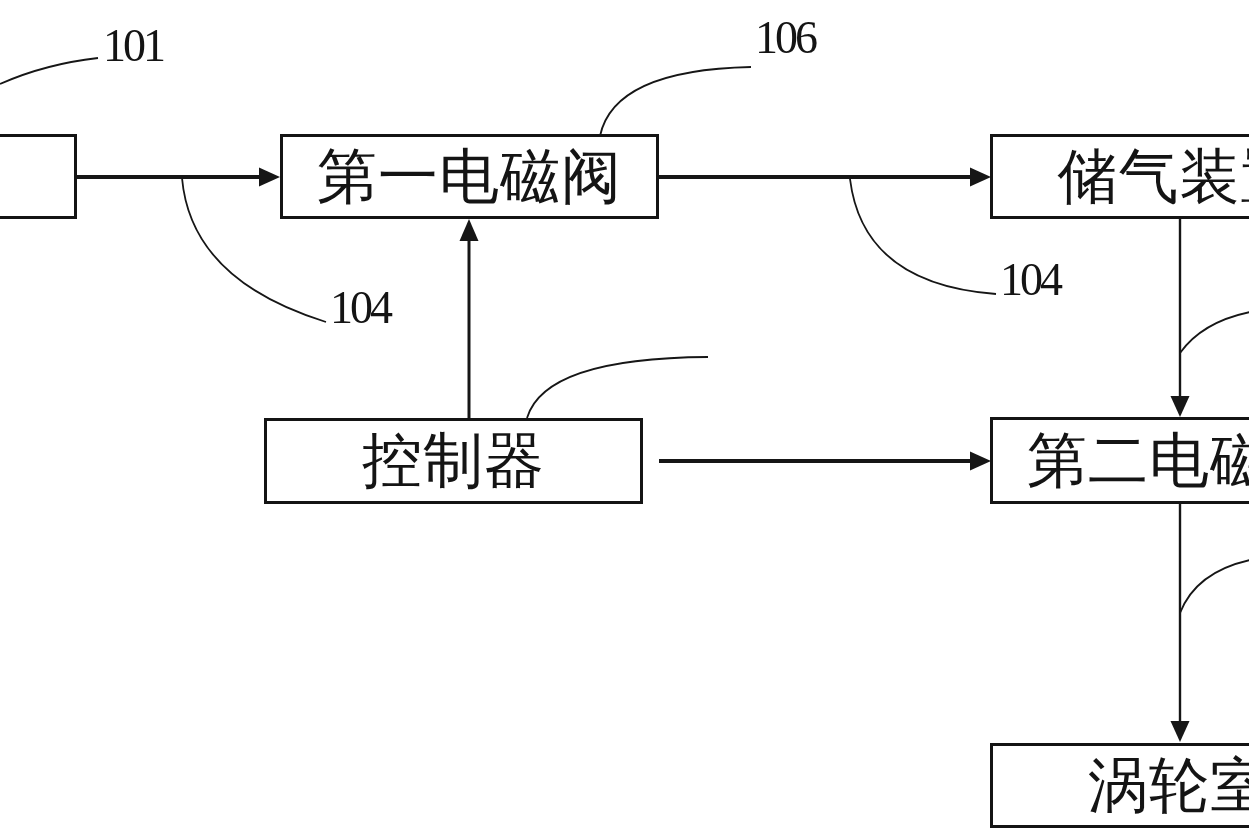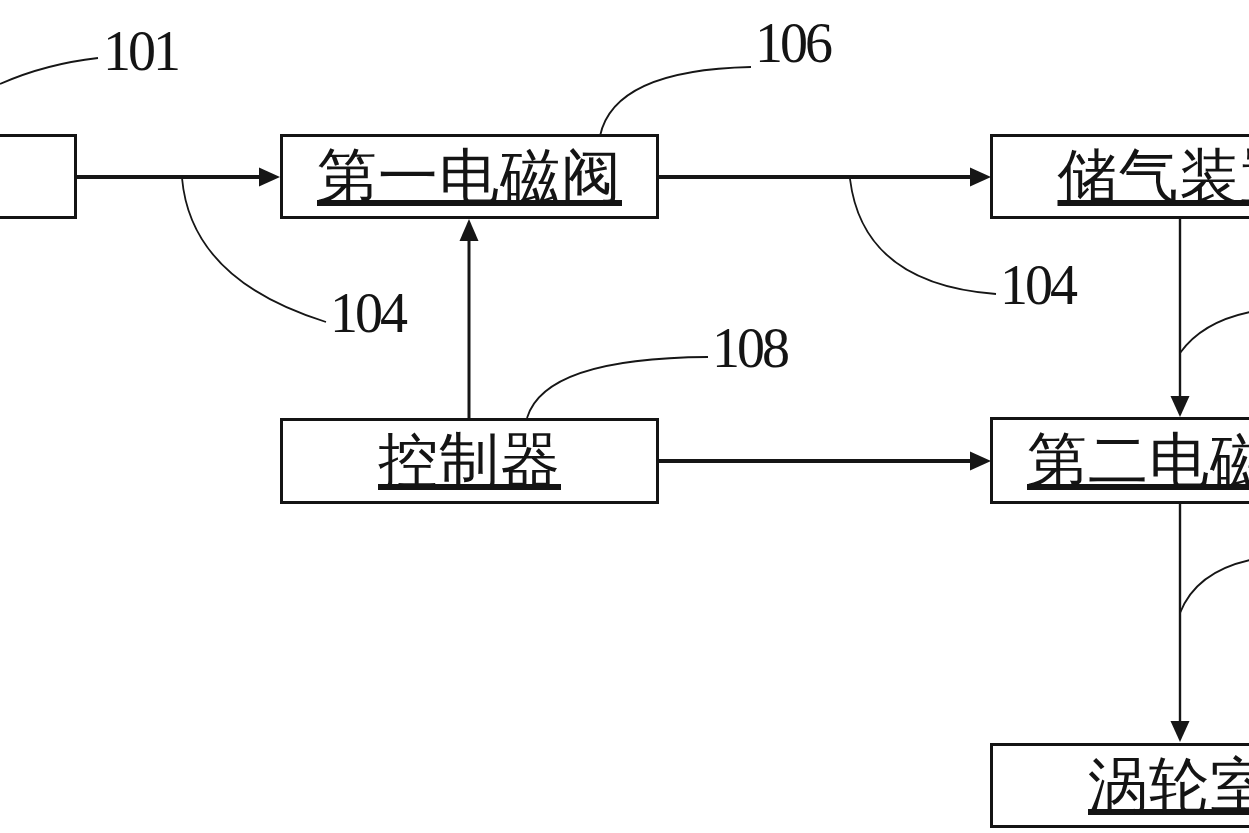--- a/index.html
+++ b/index.html
@@ -39,7 +39,7 @@
   .node-turbine       { left: 990px;  top: 743px; width: 379px; height: 85px; }
   .ref {
     position: absolute;
-    font-size: 56px;
+    font-size: 46px;
     line-height: 1;
     letter-spacing: -3px;
     white-space: nowrap;

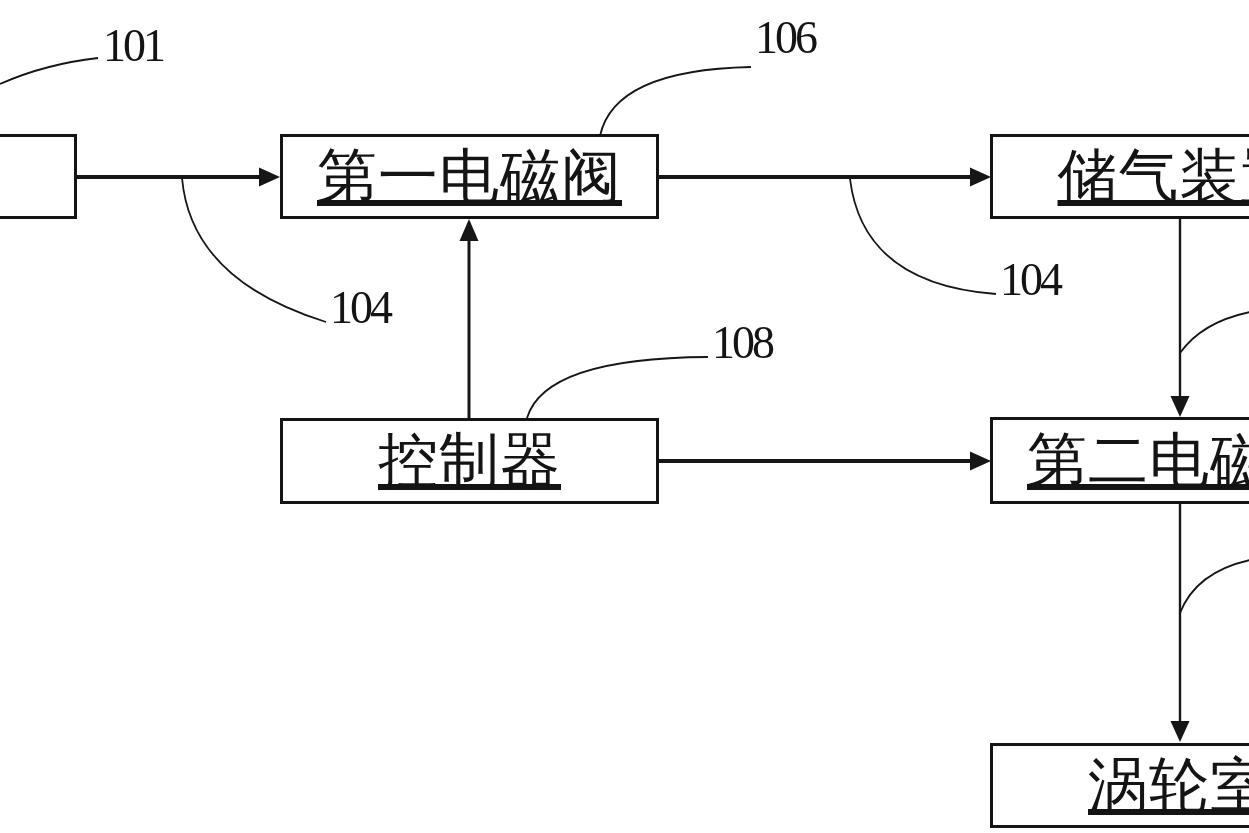--- a/index.html
+++ b/index.html
@@ -29,7 +29,6 @@
     line-height: 1;
     white-space: nowrap;
     letter-spacing: 1px;
-    text-decoration: underline;
   }
   .node-inlet         { left: -303px; top: 134px; width: 380px; height: 85px; }
   .node-first-valve   { left: 280px;  top: 134px; width: 379px; height: 85px; }

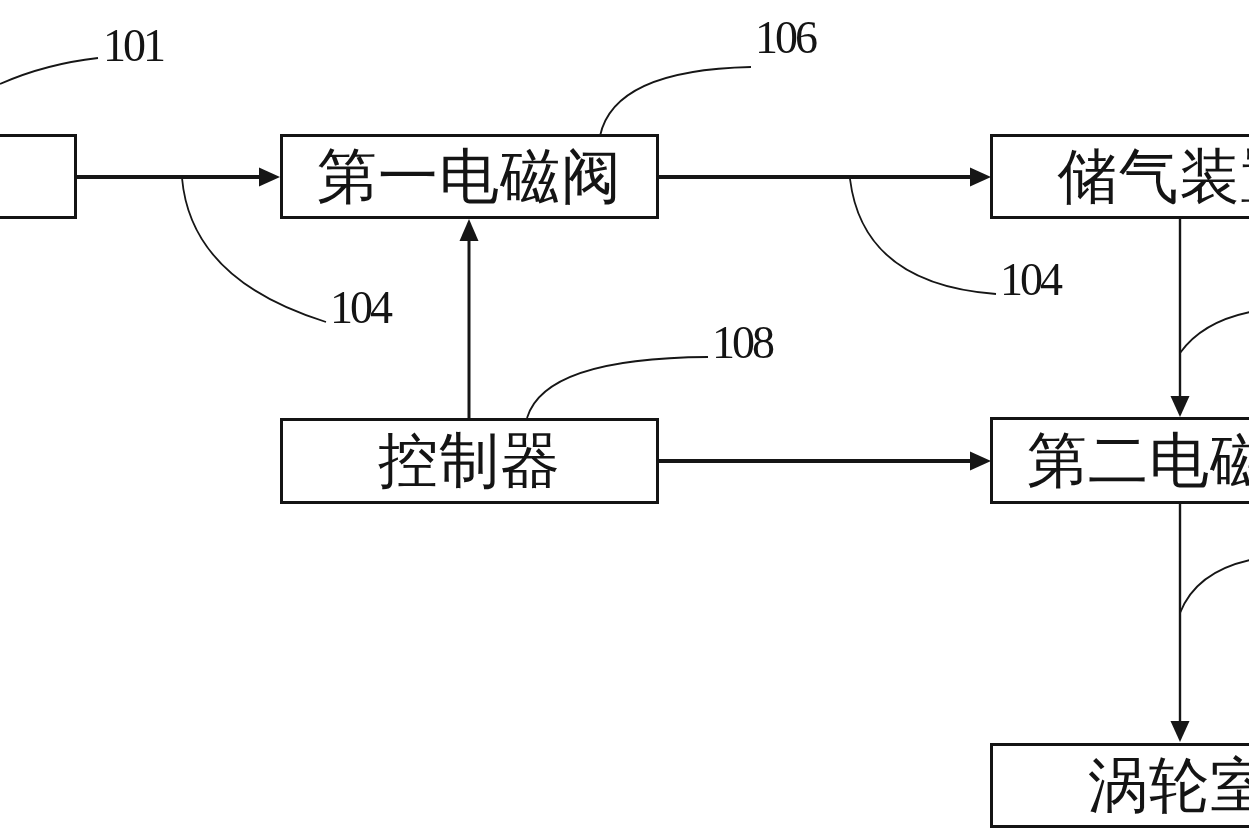--- a/index.html
+++ b/index.html
@@ -122,7 +122,6 @@
   <div class="ref ref-101">101</div>
   <div class="ref ref-106">106</div>
   <div class="ref ref-104a">104</div>
-  <div class="ref ref-108">108</div>
   <div class="ref ref-104b">104</div>
 
 </div>

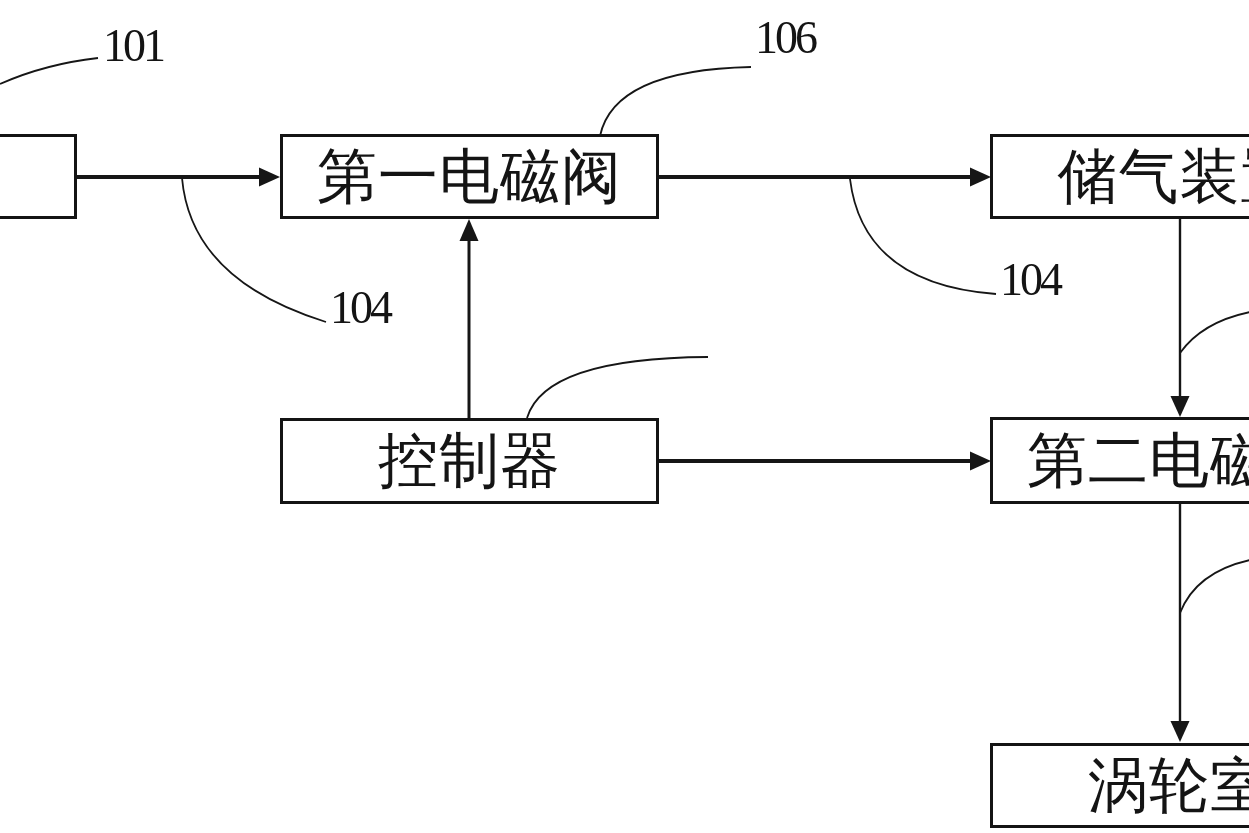--- a/index.html
+++ b/index.html
@@ -33,7 +33,7 @@
   .node-inlet         { left: -303px; top: 134px; width: 380px; height: 85px; }
   .node-first-valve   { left: 280px;  top: 134px; width: 379px; height: 85px; }
   .node-gas-storage   { left: 990px;  top: 134px; width: 379px; height: 85px; }
-  .node-controller    { left: 280px;  top: 418px; width: 379px; height: 86px; }
+  .node-controller    { left: 264px;  top: 418px; width: 379px; height: 86px; }
   .node-second-valve  { left: 990px;  top: 417px; width: 379px; height: 87px; }
   .node-turbine       { left: 990px;  top: 743px; width: 379px; height: 85px; }
   .ref {

